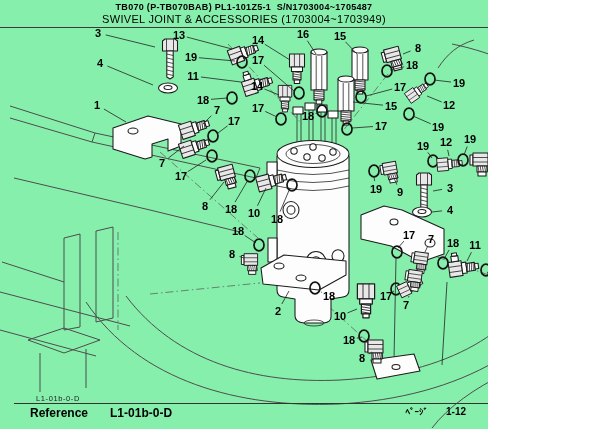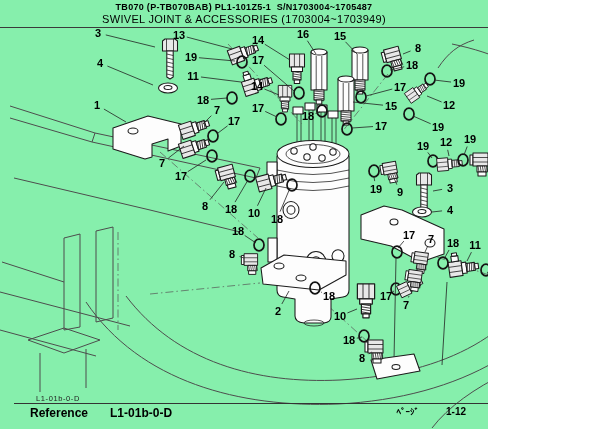--- a/index.html
+++ b/index.html
@@ -15,7 +15,7 @@
   .ftr-ref{position:absolute;top:406px;left:30px;font-size:12px;font-weight:bold}
   .ftr-ref .val{margin-left:22px}
   .ftr-page{position:absolute;top:406px;right:22px;font-size:10px;font-weight:bold}
-  .ftr-page .lbl{font-size:9px;margin-right:27px}
+  .ftr-page .lbl{font-size:9px;margin-right:18px}
   
   .pf{fill:#fdfdfd;stroke:#1b1b1b;stroke-width:1.05;stroke-linejoin:round}
   .pg{fill:#e8e8e8;stroke:#1b1b1b;stroke-width:1.05;stroke-linejoin:round}

